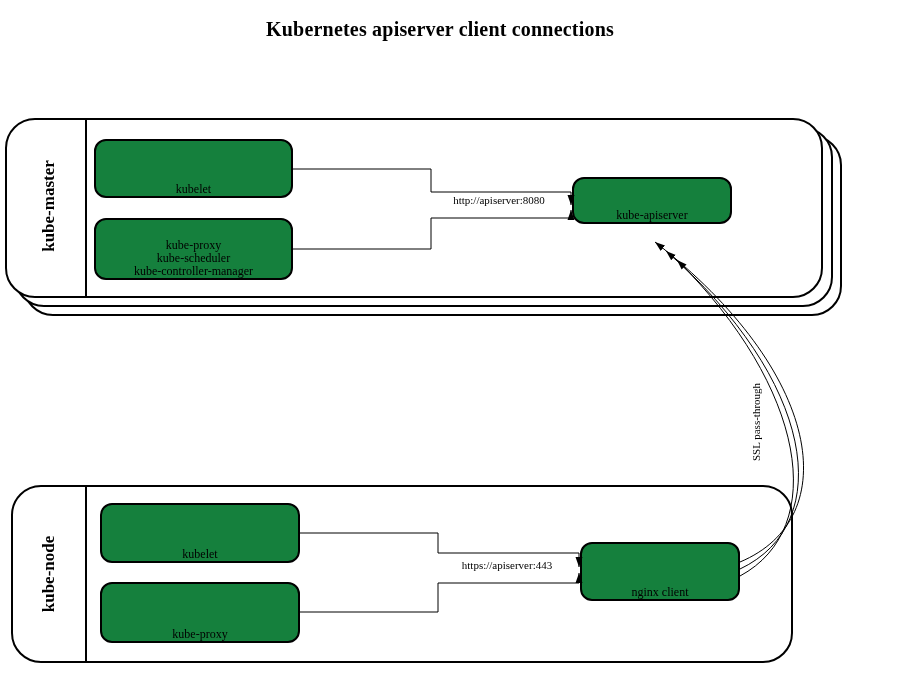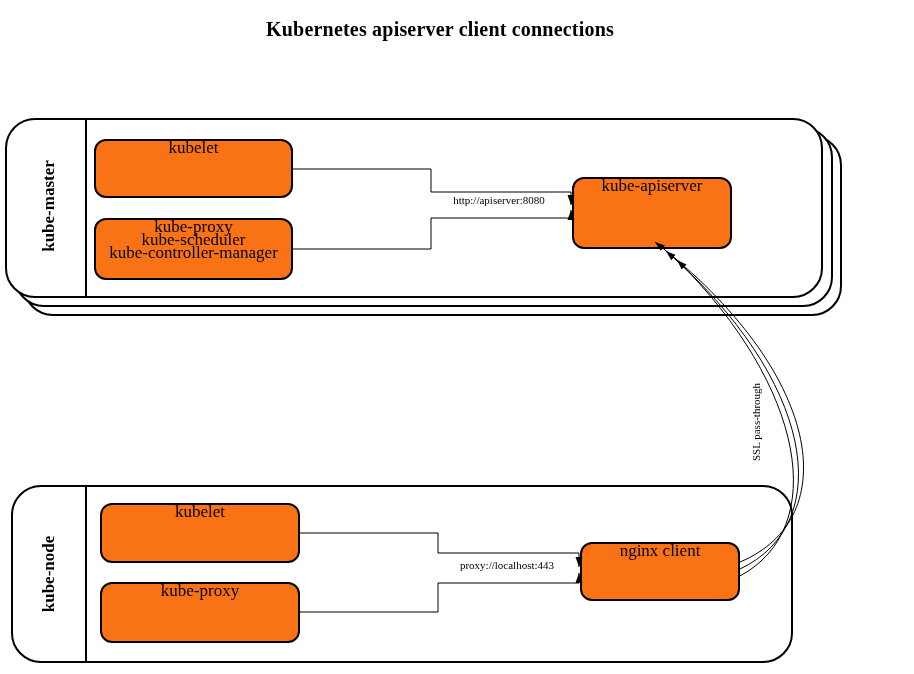--- a/index.html
+++ b/index.html
@@ -22,9 +22,9 @@
     white-space:nowrap;
   }
   .node{
-    position:absolute;background:#f97316;border:2px solid #000;border-radius:12px;
-    box-sizing:border-box;display:flex;align-items:flex-start;justify-content:center;
-    font-size:17px;text-align:center;line-height:13px;
+    position:absolute;background:#15803d;border:2px solid #000;border-radius:12px;
+    box-sizing:border-box;display:flex;align-items:flex-end;justify-content:center;
+    font-size:12px;text-align:center;line-height:13px;
   }
   .node .lines span{display:block;}
   .edge-label{

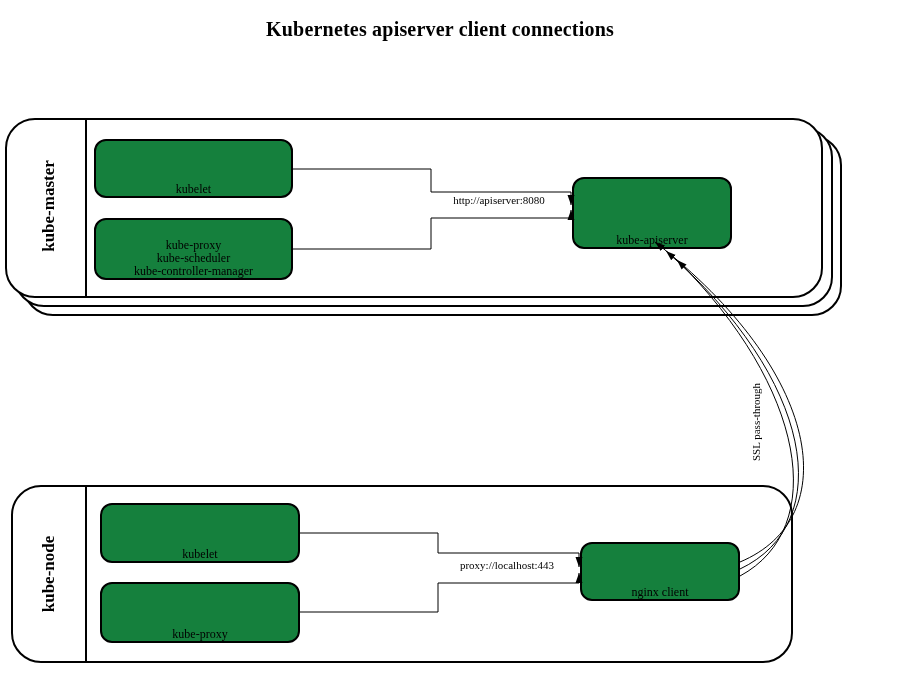--- a/index.html
+++ b/index.html
@@ -60,7 +60,7 @@
       <span>kube-controller-manager</span>
     </span>
   </div>
-  <div class="node" style="left:572px;top:177px;width:160px;height:72px;">
+  <div class="node" style="left:572px;top:177px;width:160px;height:47px;">
     <span>kube-apiserver</span>
   </div>
 

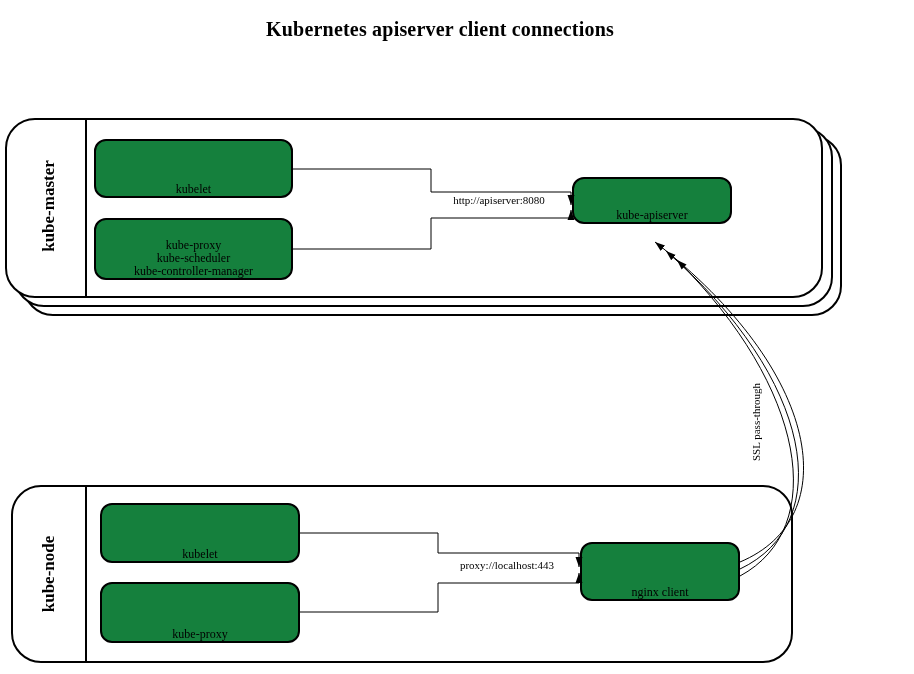--- a/index.html
+++ b/index.html
@@ -75,7 +75,7 @@
   </div>
 
   <div class="edge-label" style="left:439px;top:194px;width:120px;">http://apiserver:8080</div>
-  <div class="edge-label" style="left:447px;top:559px;width:120px;">proxy://localhost:443</div>
+  <div class="edge-label" style="left:447px;top:559px;width:120px;">https://apiserver:443</div>
   <div class="edge-label rot" style="left:701px;top:416px;width:110px;">SSL pass-through</div>
 
   <svg class="wires" width="914" height="674" viewBox="0 0 914 674">

